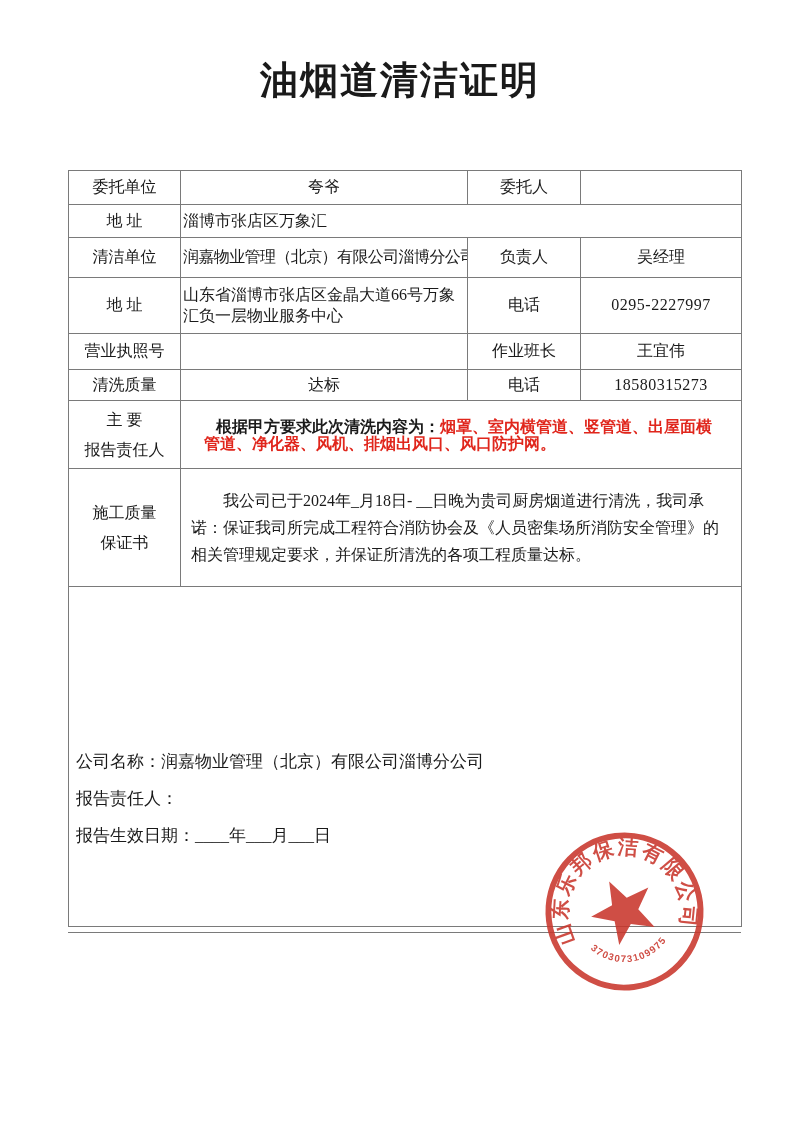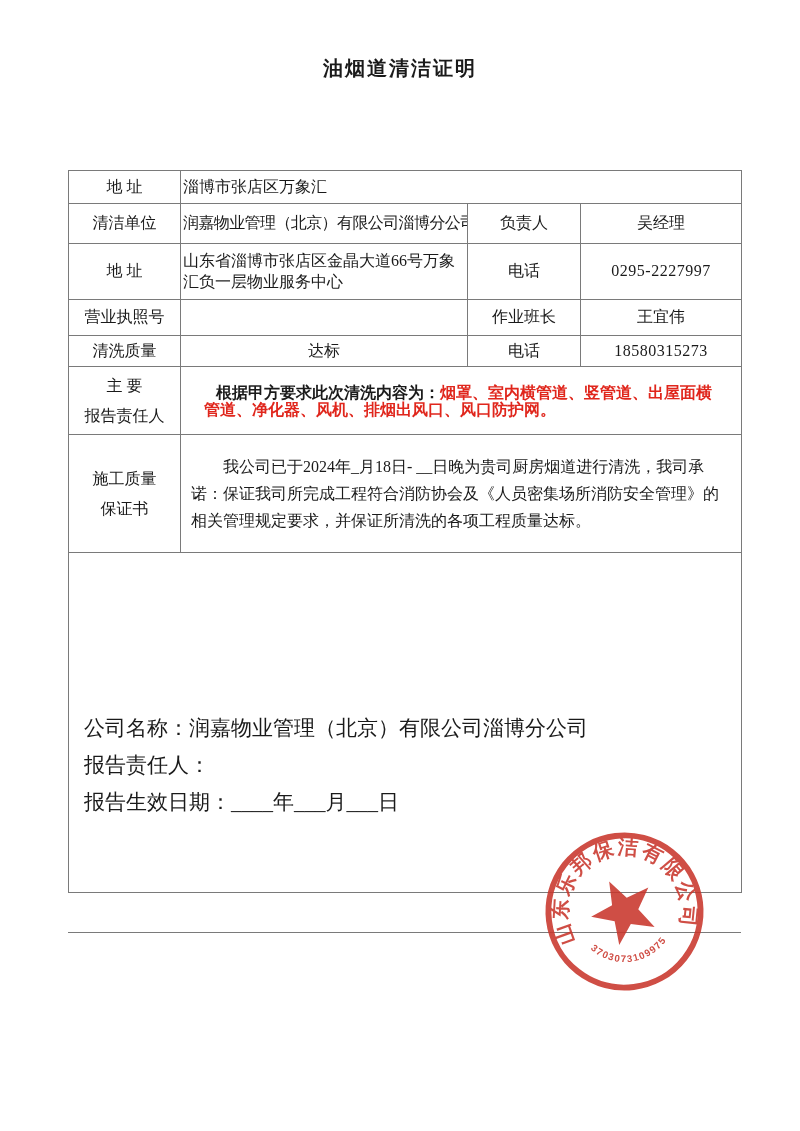--- a/index.html
+++ b/index.html
@@ -10,7 +10,7 @@
   }
   .page-title{
     margin:0;padding-top:55px;text-align:center;
-    font-size:20px;font-weight:700;letter-spacing:2px;
+    font-size:38px;font-weight:700;letter-spacing:2px;
     font-family:Liberation Sans, sans-serif;
   }
   table.cert{

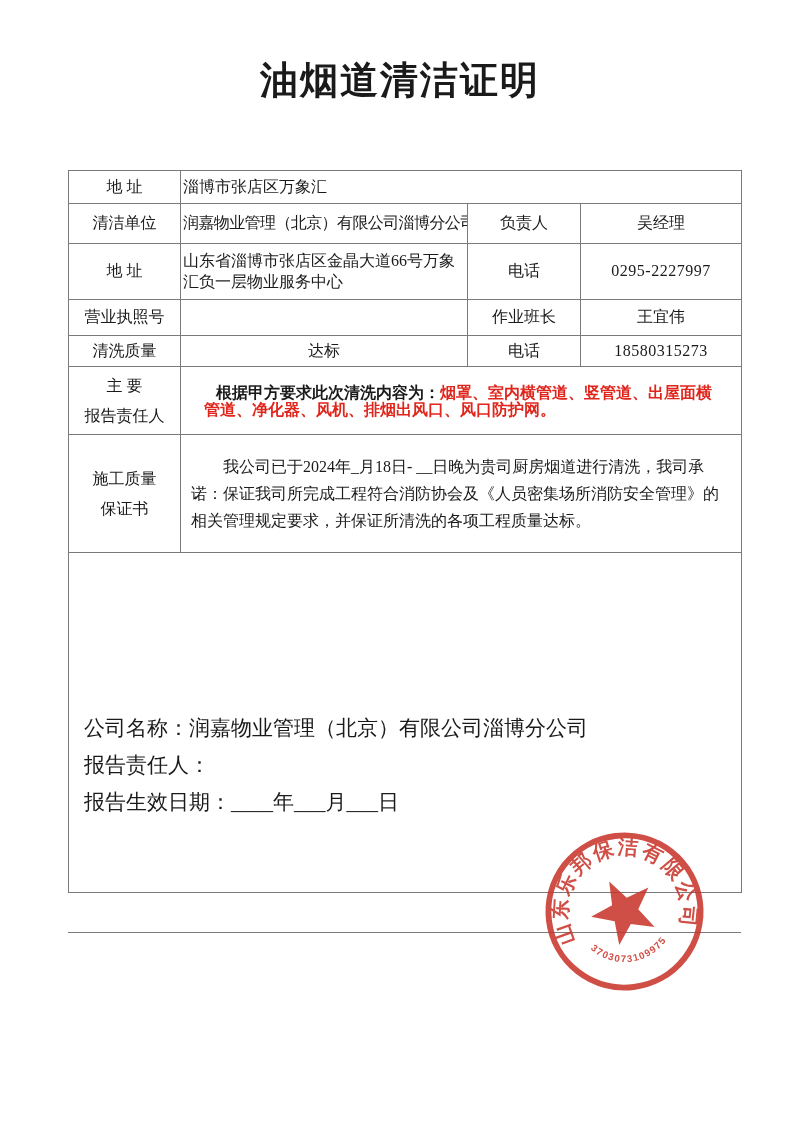--- a/index.html
+++ b/index.html
@@ -61,6 +61,12 @@
       <col style="width:161px">
   </colgroup>
   <tbody>
+      <tr class="r1">
+    <td class="lbl">委托单位</td>
+    <td class="center">夸爷</td>
+    <td class="lbl">委托人</td>
+    <td class="center"></td>
+  </tr>
   <tr class="r2">
     <td class="lbl">地 址</td>
     <td class="left" colspan="3">淄博市张店区万象汇</td>

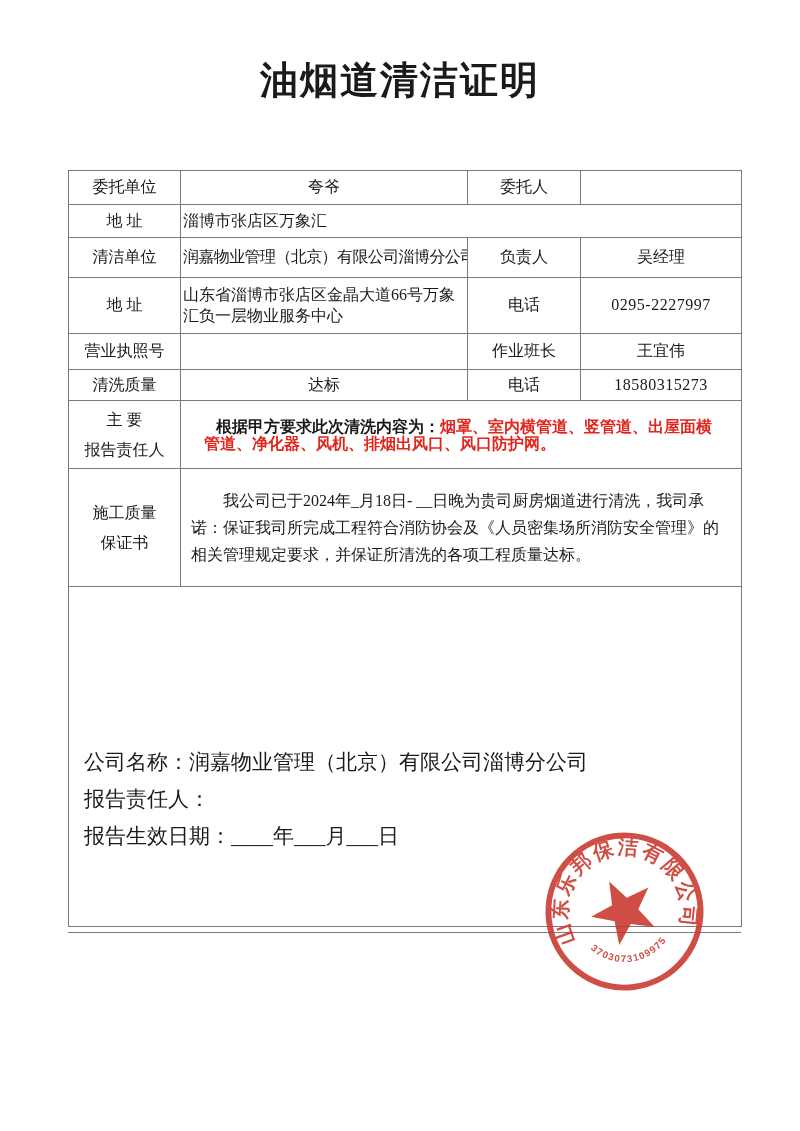--- a/index.html
+++ b/index.html
@@ -41,7 +41,7 @@
   .u{}
   .bigcell{vertical-align:top;position:relative;}
   .footer-block{padding:102px 0 0 5px;}
-  .footer-block p{margin:0 0 17px 8px;font-size:21px;line-height:20px;}
+  .footer-block p{margin:0 0 17px 0;font-size:17px;line-height:20px;}
   .stamp{
     position:absolute;left:540px;top:827px;width:169px;height:169px;
     transform:rotate(-7deg);opacity:0.87;pointer-events:none;

